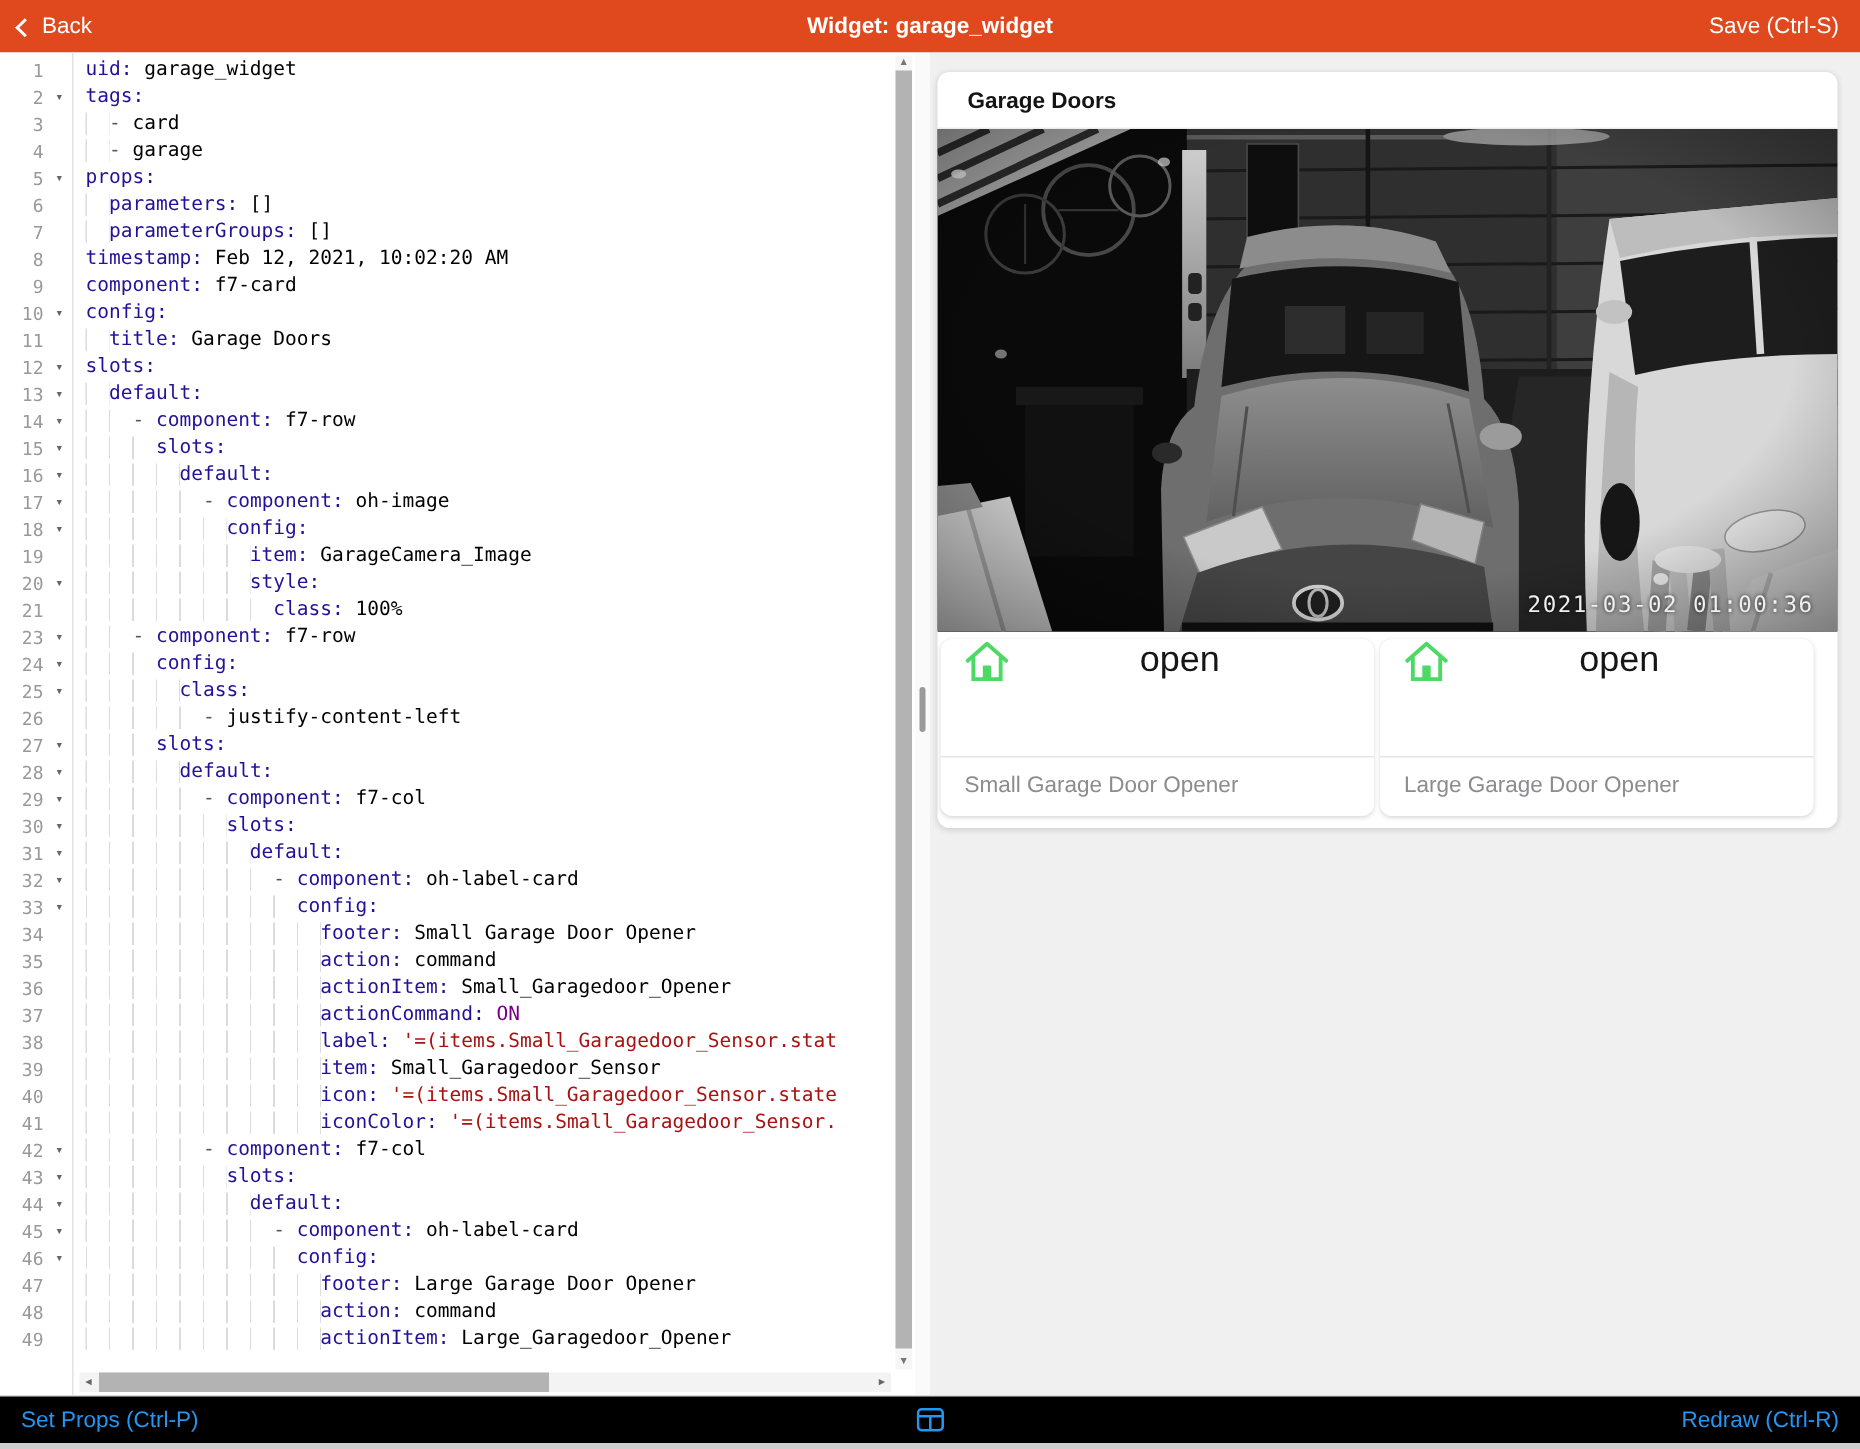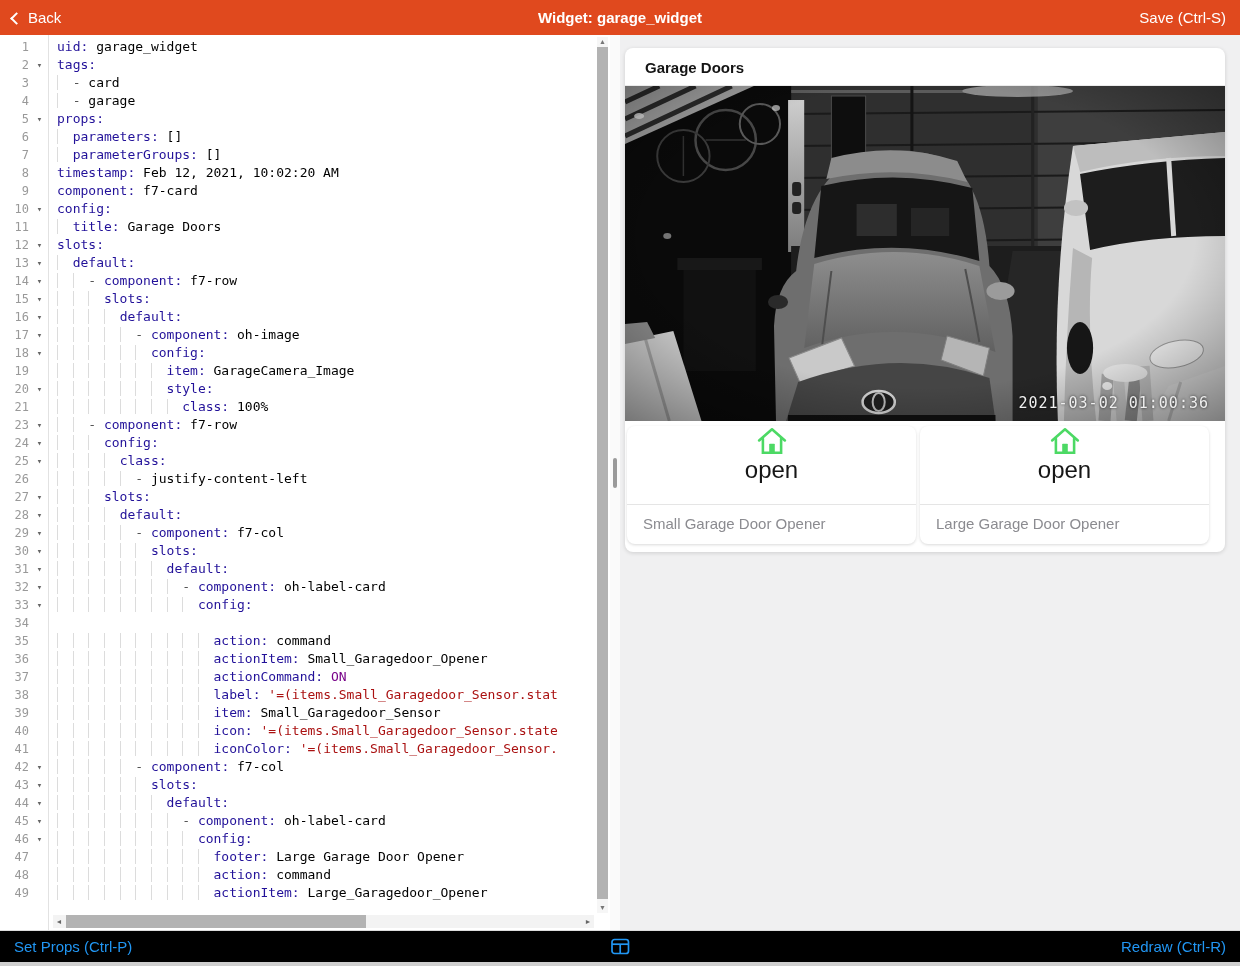--- a/index.html
+++ b/index.html
@@ -64,7 +64,7 @@
   .label-row { display:flex; gap:4px; padding:5px 2px 8px; }
   .label-card { width:289px; background:#fff; border-radius:8px;
     box-shadow:0 1px 3px rgba(0,0,0,.15); cursor:pointer; }
-  .lc-main { height:78px; display:flex; align-items:center; padding:0 16px;flex-direction:column; }
+  .lc-main { height:78px; display:flex; align-items:flex-start; padding:0 16px; }
   .lc-label { flex:1; text-align:center; font-size:24px; color:#161616; }
   .lc-divider { height:1px; background:rgba(0,0,0,.10); }
   .lc-footer { padding:10px 16px 12px; font-size:15px; color:#8b8b90; }

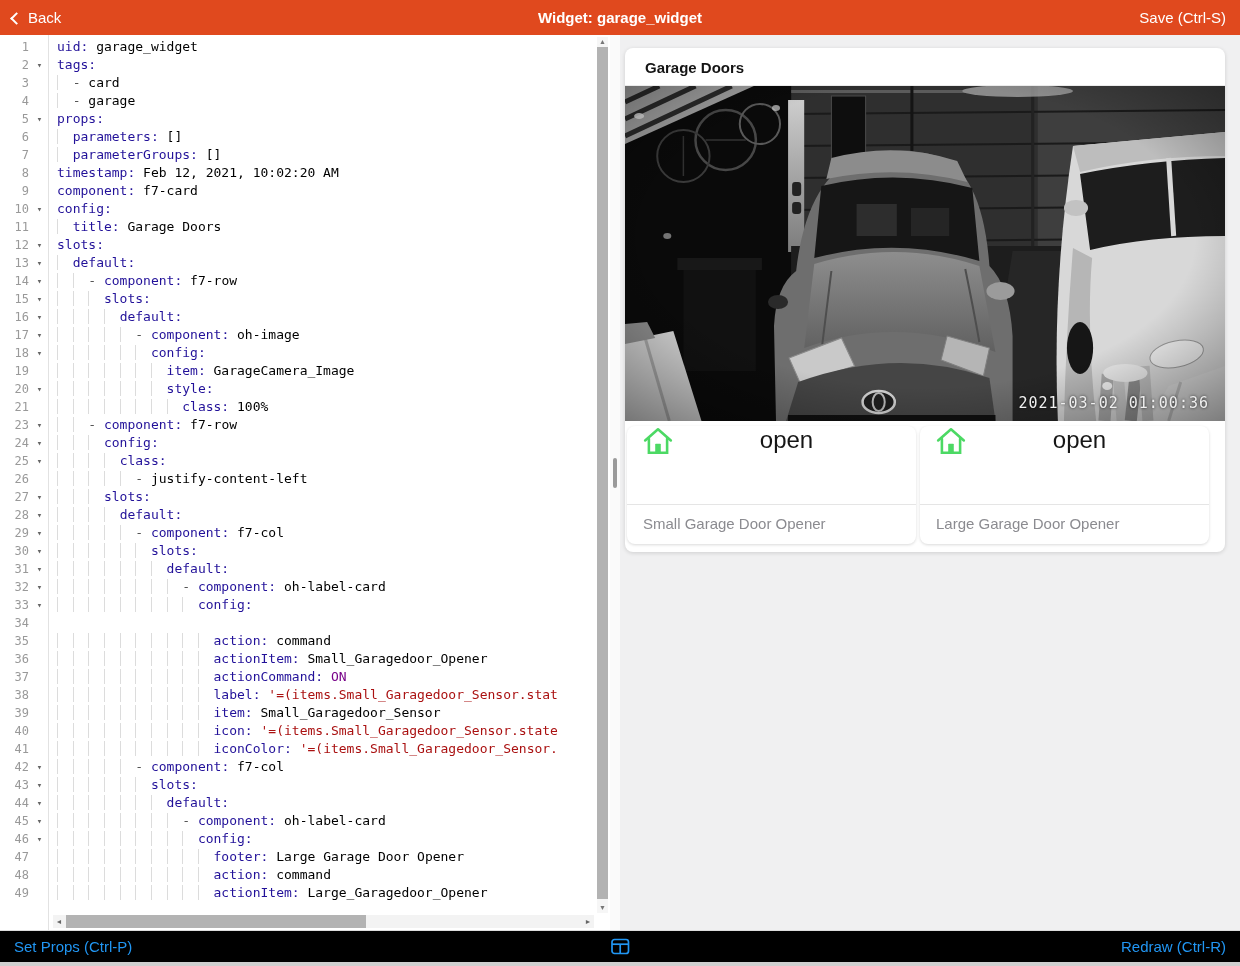--- a/index.html
+++ b/index.html
@@ -128,7 +128,7 @@
         <div class="line"><span class="ln">31</span><span class="fold">▾</span><span class="codeline"><span class="tok tok-ws">              </span><span class="tok tok-key">default:</span></span></div>
         <div class="line"><span class="ln">32</span><span class="fold">▾</span><span class="codeline"><span class="tok tok-ws">                </span><span class="tok tok-meta">- </span><span class="tok tok-key">component:</span><span class="tok tok-plain"> oh-label-card</span></span></div>
         <div class="line"><span class="ln">33</span><span class="fold">▾</span><span class="codeline"><span class="tok tok-ws">                  </span><span class="tok tok-key">config:</span></span></div>
-        <div class="line"><span class="ln">34</span><span class="fold"></span></div>
+        <div class="line"><span class="ln">34</span><span class="fold"></span><span class="codeline"><span class="tok tok-ws">                    </span><span class="tok tok-key">footer:</span><span class="tok tok-plain"> Small Garage Door Opener</span></span></div>
         <div class="line"><span class="ln">35</span><span class="fold"></span><span class="codeline"><span class="tok tok-ws">                    </span><span class="tok tok-key">action:</span><span class="tok tok-plain"> command</span></span></div>
         <div class="line"><span class="ln">36</span><span class="fold"></span><span class="codeline"><span class="tok tok-ws">                    </span><span class="tok tok-key">actionItem:</span><span class="tok tok-plain"> Small_Garagedoor_Opener</span></span></div>
         <div class="line"><span class="ln">37</span><span class="fold"></span><span class="codeline"><span class="tok tok-ws">                    </span><span class="tok tok-key">actionCommand:</span><span class="tok tok-kw"> ON</span></span></div>

